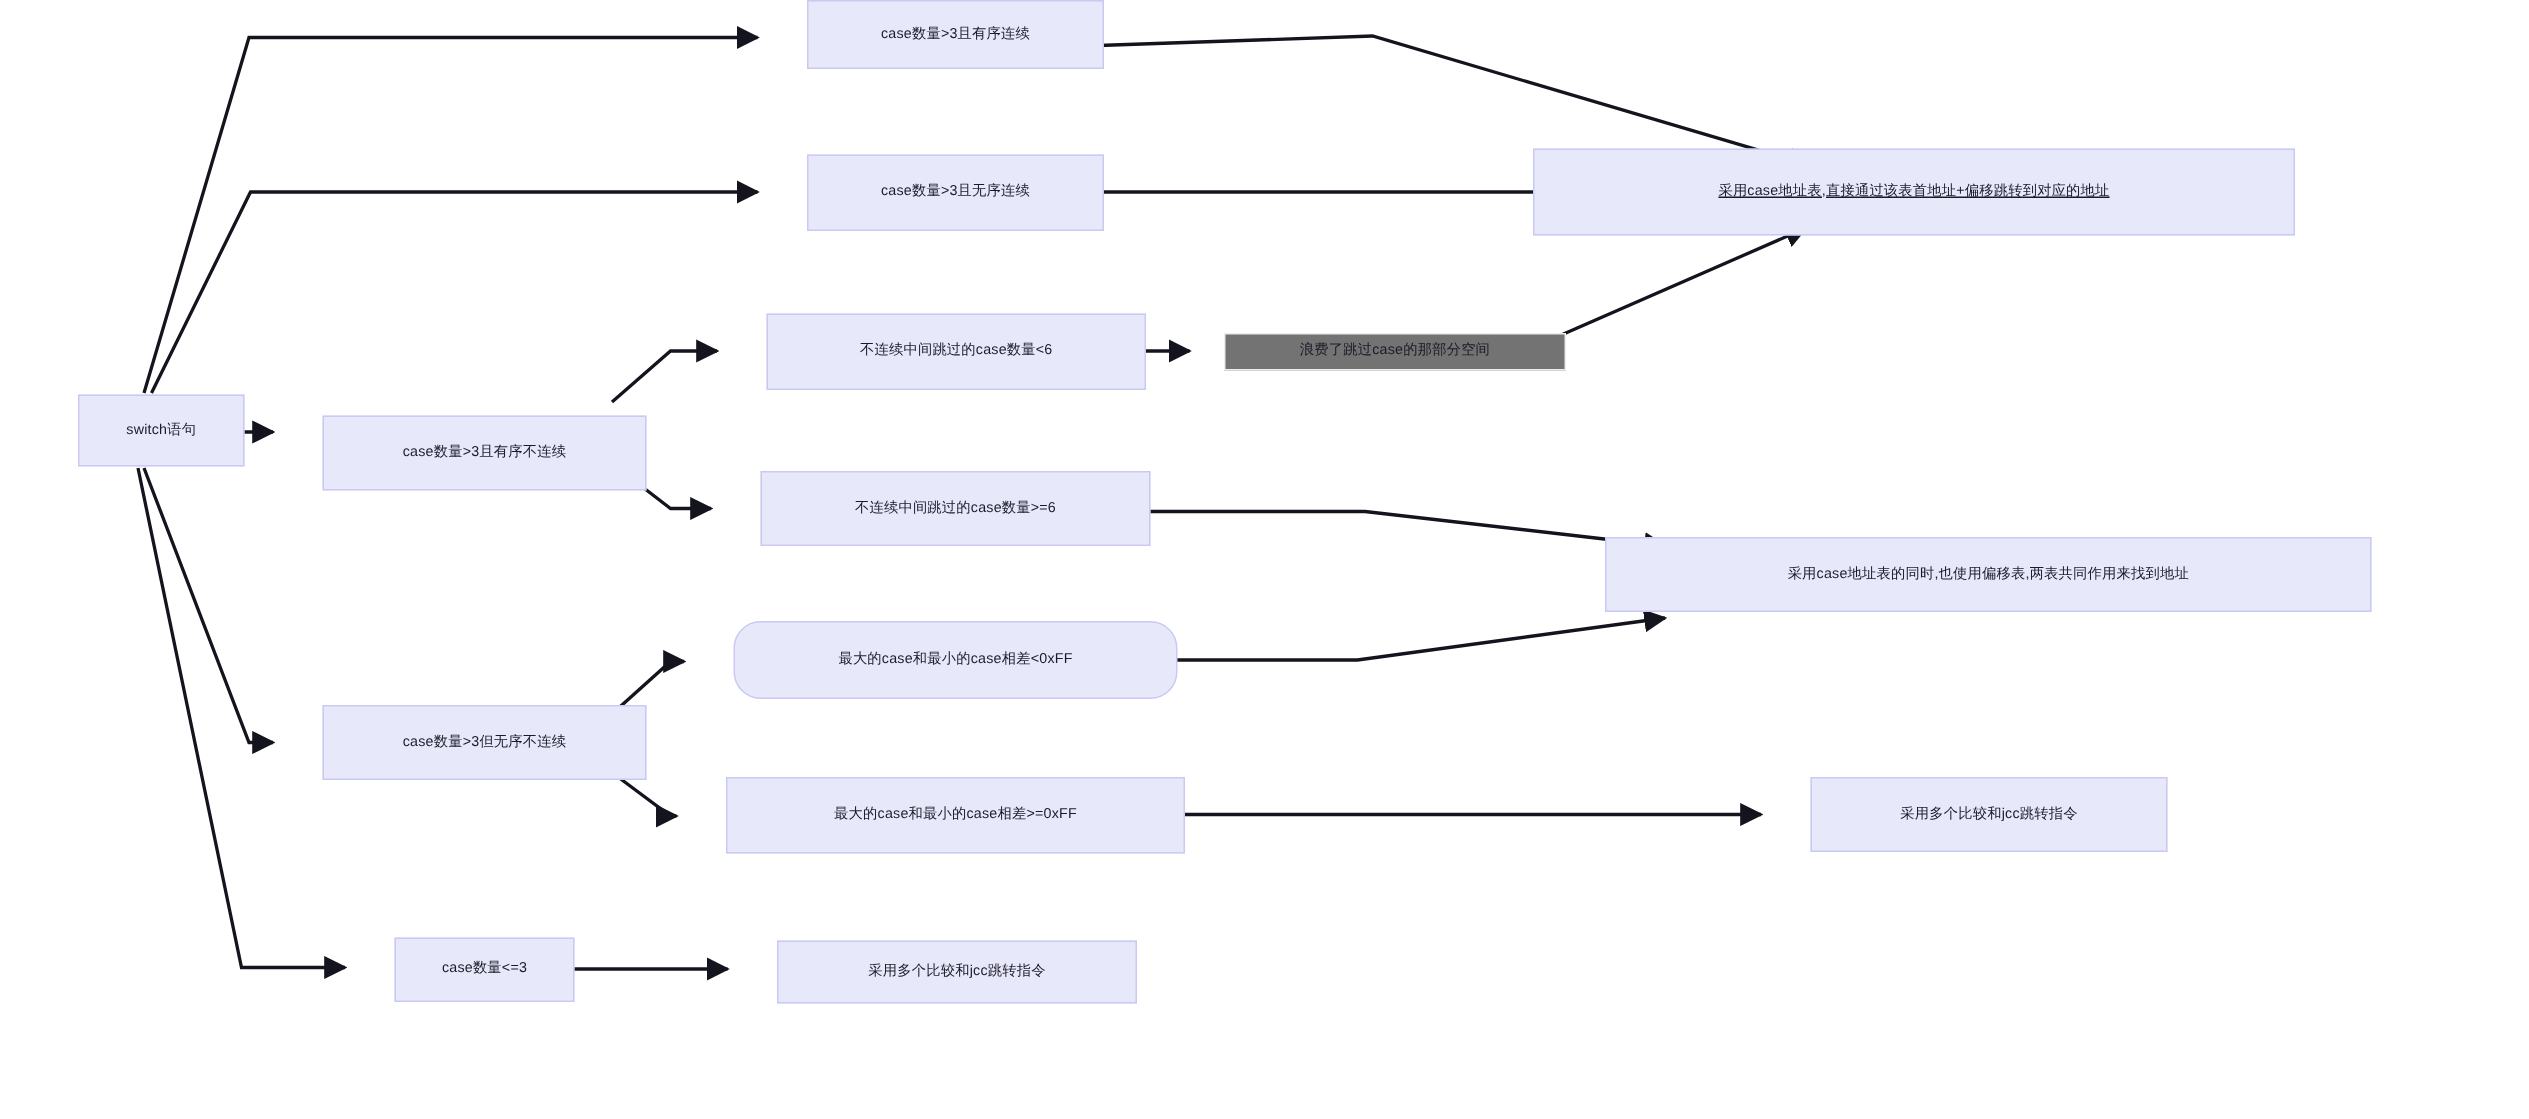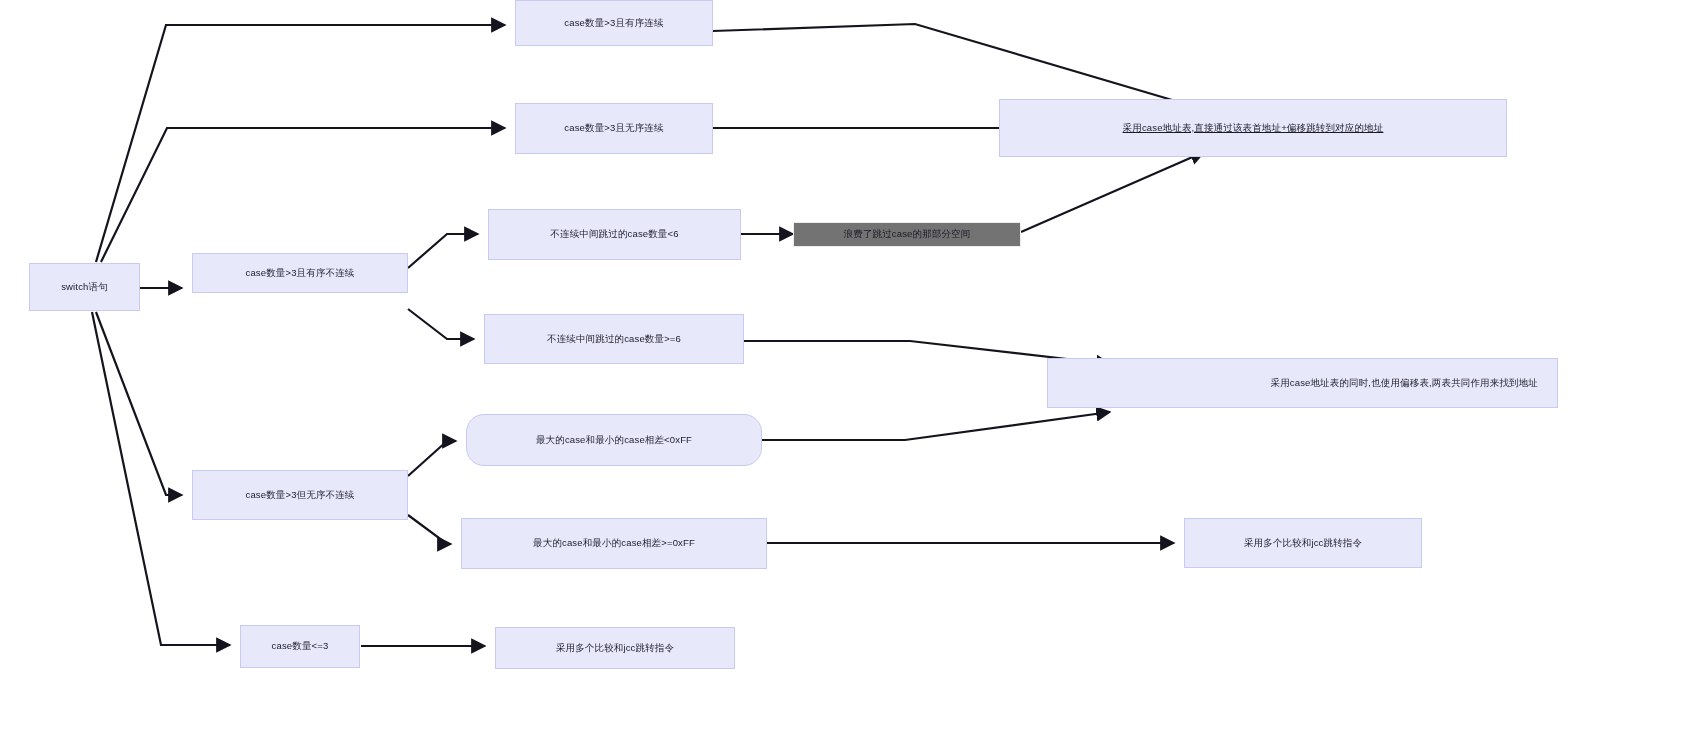--- a/index.html
+++ b/index.html
@@ -35,10 +35,11 @@
     line-height: 1.35;
     color: #1b1b28;
     letter-spacing: 0.15px;
-    padding: 2px 19px;
+    padding: 2px 6px;
     background: #e8e8fb;
     border: 1px solid #c9c9f2;
     z-index: 2;
+    margin-left: 23px;
   }
   .node.muted {
     background: #737373;

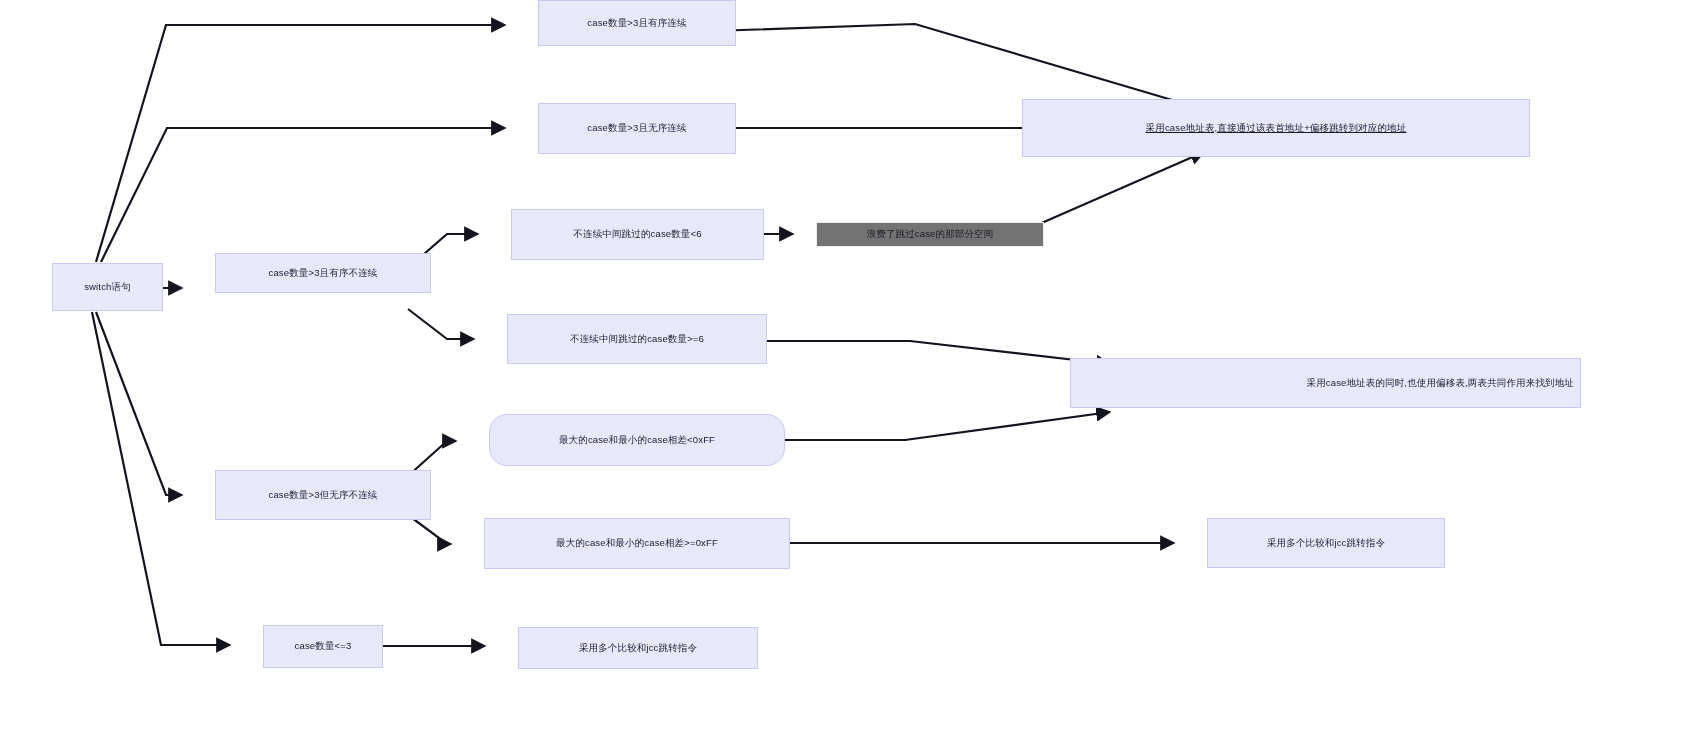--- a/index.html
+++ b/index.html
@@ -90,7 +90,7 @@
       <div class="node" style="left: 515px; top: 103px; width: 198px; height: 51px;">
         <span>case数量&gt;3且无序连续</span>
       </div>
-      <div class="node" style="left: 192px; top: 253px; width: 216px; height: 40px;">
+      <div class="node" style="left: 192px; top: 277px; width: 216px; height: 50px;">
         <span>case数量&gt;3且有序不连续</span>
       </div>
       <div class="node" style="left: 488px; top: 209px; width: 253px; height: 51px;">

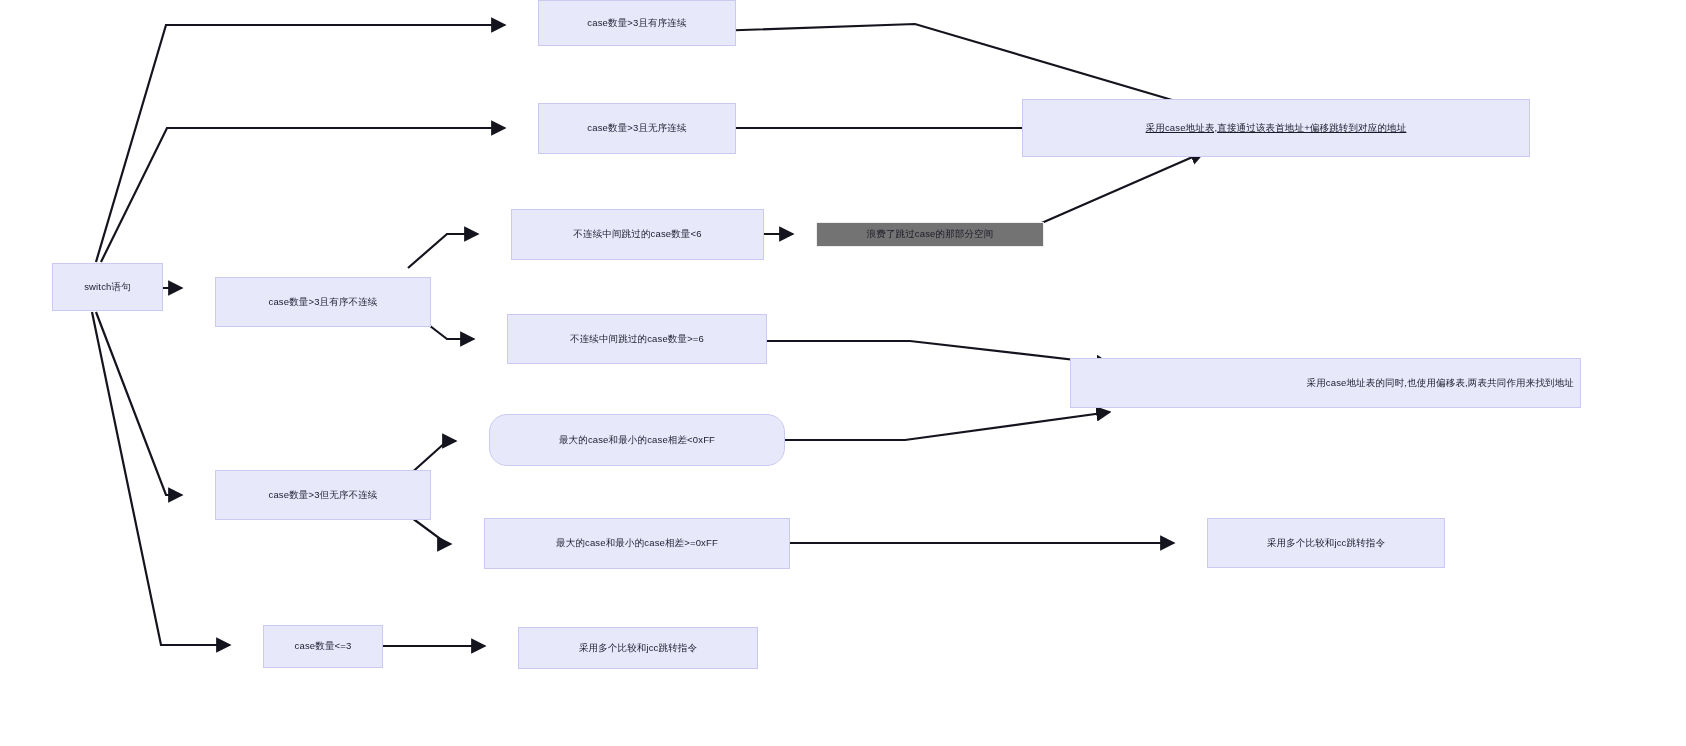--- a/index.html
+++ b/index.html
@@ -117,7 +117,7 @@
       <div class="node" style="left: 999px; top: 99px; width: 508px; height: 58px; text-decoration: underline;">
         <span>采用case地址表,直接通过该表首地址+偏移跳转到对应的地址</span>
       </div>
-      <div class="node" style="left: 1047px; top: 358px; width: 511px; height: 50px; justify-content: flex-end;">
+      <div class="node" style="left: 1047px; top: 358px; width: 511px; height: 50px;">
         <span>采用case地址表的同时,也使用偏移表,两表共同作用来找到地址</span>
       </div>
       <div class="node" style="left: 1184px; top: 518px; width: 238px; height: 50px;">

